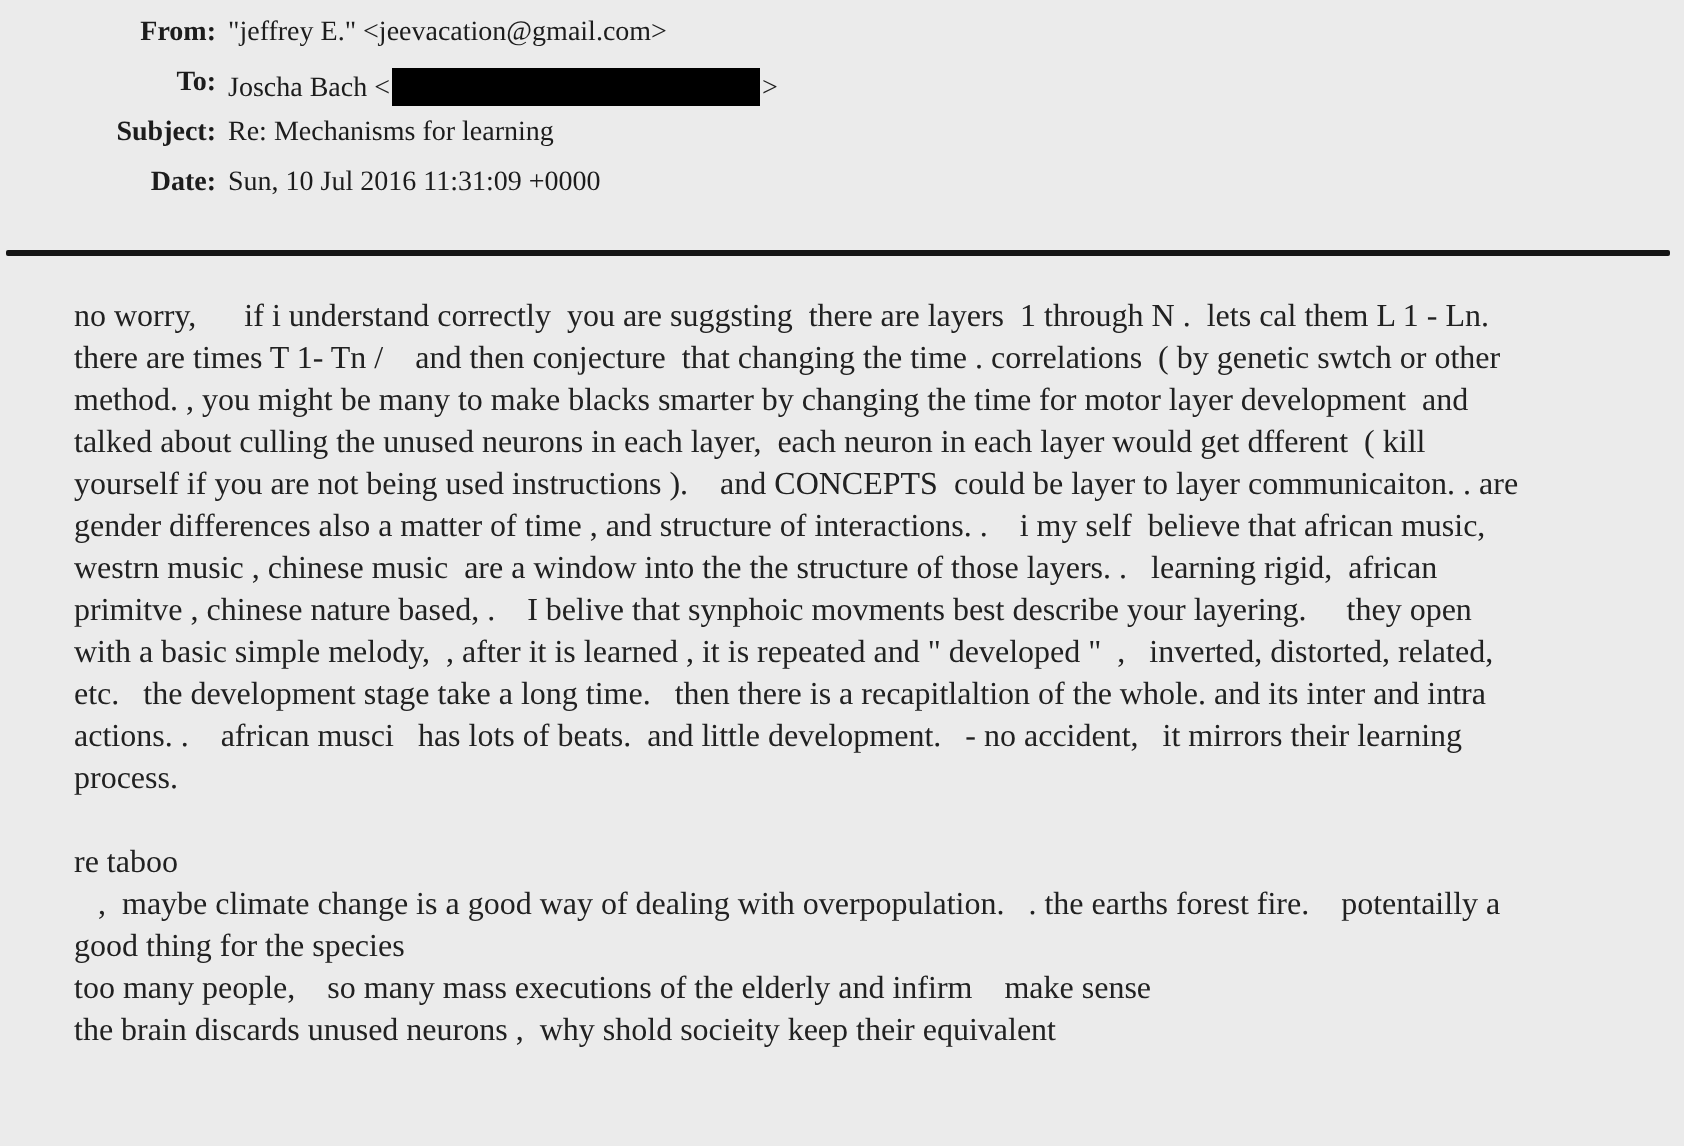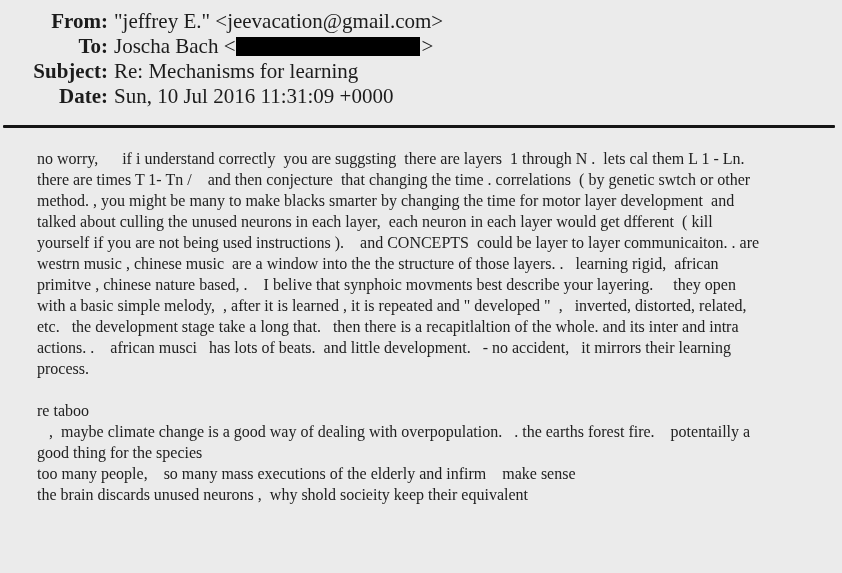--- a/index.html
+++ b/index.html
@@ -18,9 +18,9 @@
   .headers { padding: 9px 0 0 20px; }
   .hrow {
     display: flex;
-    align-items: flex-end;
+    align-items: flex-start;
     height: 25px;
-    font-size: 21px;
+    font-size: 14px;
   }
   .hlabel {
     flex: 0 0 88px;

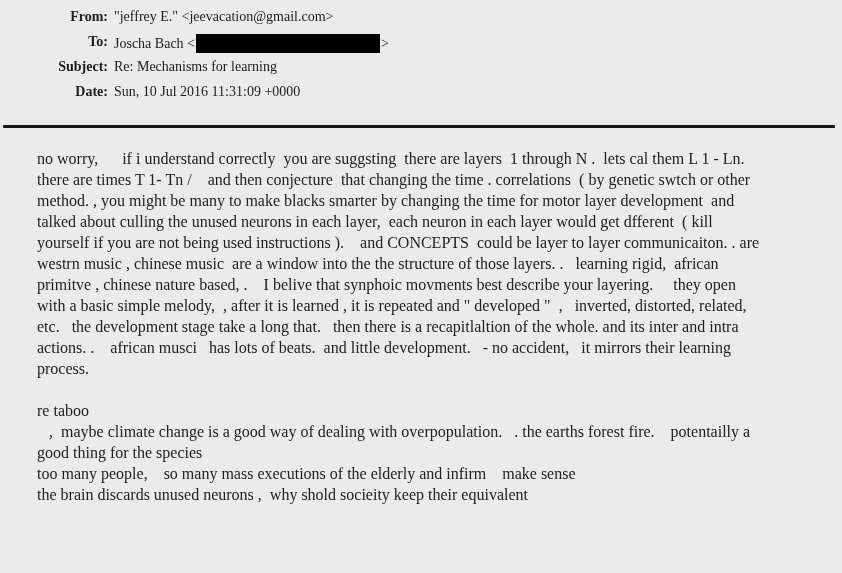--- a/index.html
+++ b/index.html
@@ -88,6 +88,7 @@
       <div class="body-line">method. , you might be many to make blacks smarter by changing the time for motor layer development  and</div>
       <div class="body-line">talked about culling the unused neurons in each layer,  each neuron in each layer would get dfferent  ( kill</div>
       <div class="body-line">yourself if you are not being used instructions ).    and CONCEPTS  could be layer to layer communicaiton. . are</div>
+      <div class="body-line">gender differences also a matter of time , and structure of interactions. .    i my self  believe that african music,</div>
       <div class="body-line">westrn music , chinese music  are a window into the the structure of those layers. .   learning rigid,  african</div>
       <div class="body-line">primitve , chinese nature based, .    I belive that synphoic movments best describe your layering.     they open</div>
       <div class="body-line">with a basic simple melody,  , after it is learned , it is repeated and " developed "  ,   inverted, distorted, related,</div>

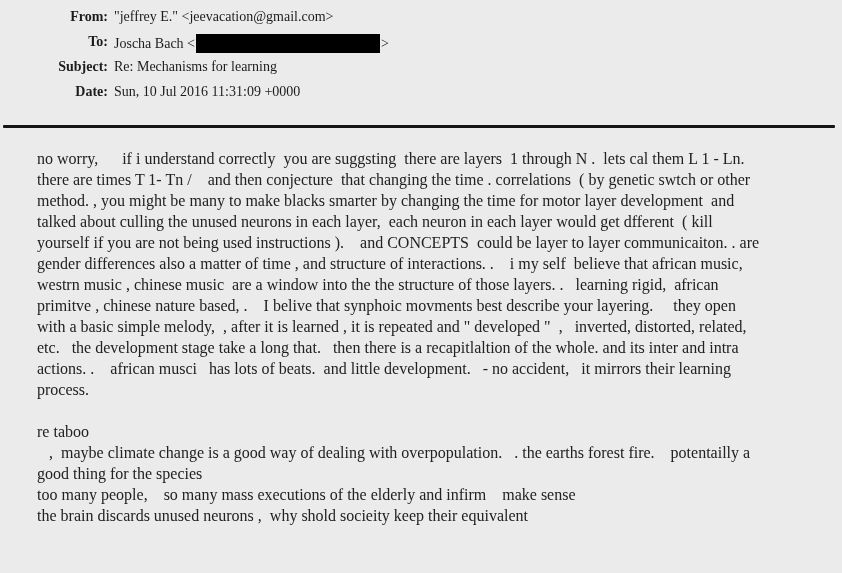--- a/index.html
+++ b/index.html
@@ -92,7 +92,7 @@
       <div class="body-line">westrn music , chinese music  are a window into the the structure of those layers. .   learning rigid,  african</div>
       <div class="body-line">primitve , chinese nature based, .    I belive that synphoic movments best describe your layering.     they open</div>
       <div class="body-line">with a basic simple melody,  , after it is learned , it is repeated and " developed "  ,   inverted, distorted, related,</div>
-      <div class="body-line">etc.   the development stage take a long that.   then there is a recapitlaltion of the whole. and its inter and intra</div>
+      <div class="body-line">etc.   the development stage take a long time.   then there is a recapitlaltion of the whole. and its inter and intra</div>
       <div class="body-line">actions. .    african musci   has lots of beats.  and little development.   - no accident,   it mirrors their learning</div>
       <div class="body-line">process.</div>
       <div class="body-line">&nbsp;</div>

